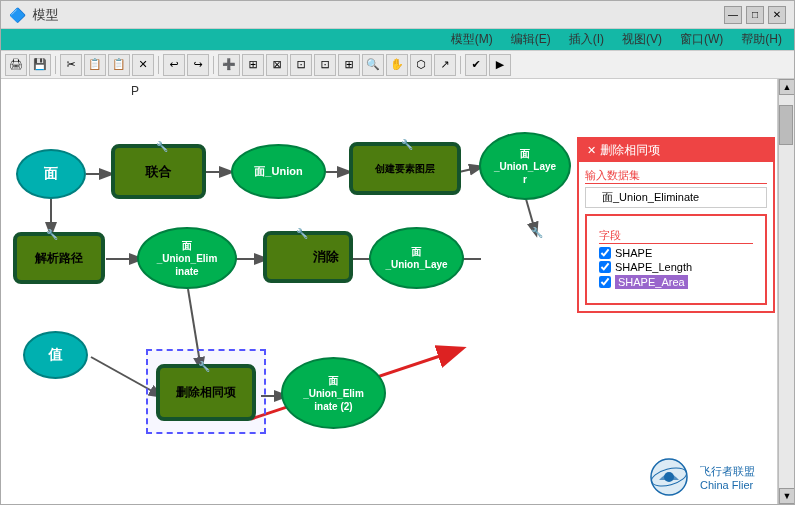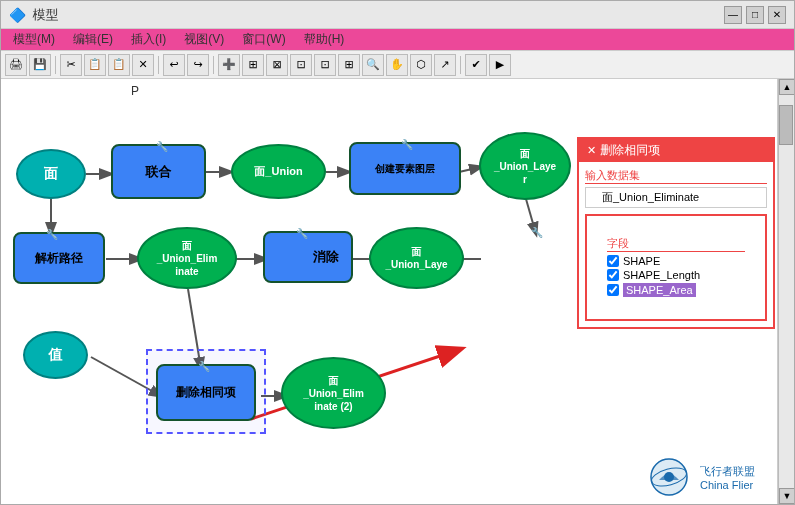--- a/index.html
+++ b/index.html
@@ -14,7 +14,7 @@
     .title-bar-controls { display: flex; gap: 4px; }
     .title-btn { width: 18px; height: 18px; background: #d0d0d0; border: 1px solid #999; display: flex; align-items: center; justify-content: center; font-size: 10px; cursor: pointer; }
 
-    .menu-bar { background: #ec4899; height: 22px; display: flex; align-items: center; padding: 0 4px; border-bottom: 1px solid #ccc; gap: 2px; }
+    .menu-bar { background: #14b8a6; height: 22px; display: flex; align-items: center; padding: 0 4px; border-bottom: 1px solid #ccc; gap: 2px; justify-content: flex-end; }
     .menu-item { padding: 2px 8px; font-size: 12px; cursor: pointer; color: #333; }
 
     .toolbar { background: #f0f0f0; height: 28px; display: flex; align-items: center; padding: 0 4px; border-bottom: 1px solid #ccc; gap: 2px; }

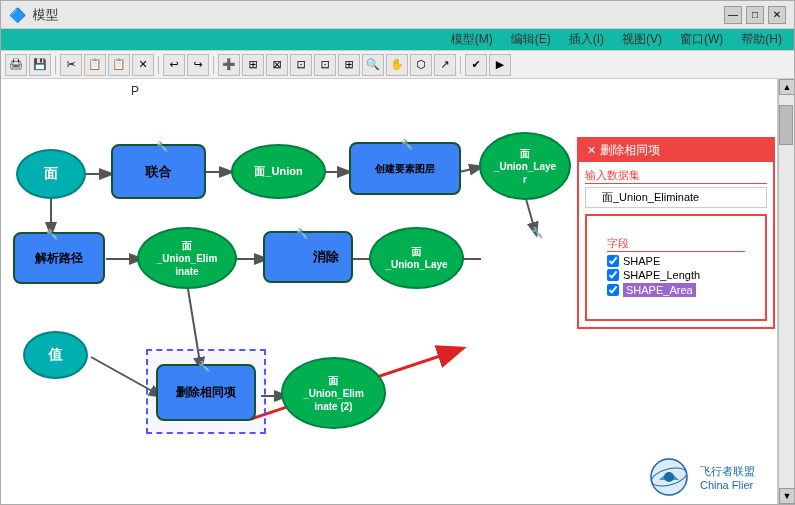--- a/index.html
+++ b/index.html
@@ -34,7 +34,7 @@
     .node { position: absolute; display: flex; align-items: center; justify-content: center; text-align: center; font-size: 12px; font-weight: bold; }
     .node-ellipse { border-radius: 50%; }
     .node-rect { border-radius: 8px; }
-    .node-yellow { background: #3b82f6; border: 2px solid #14532d; }
+    .node-yellow { background: #4d7c0f; border: 4px solid #14532d; }
     .node-green { background: #00B050; border: 2px solid #008040; color: white; }
     .node-teal { background: #00B0B0; border: 2px solid #008080; color: white; }
 

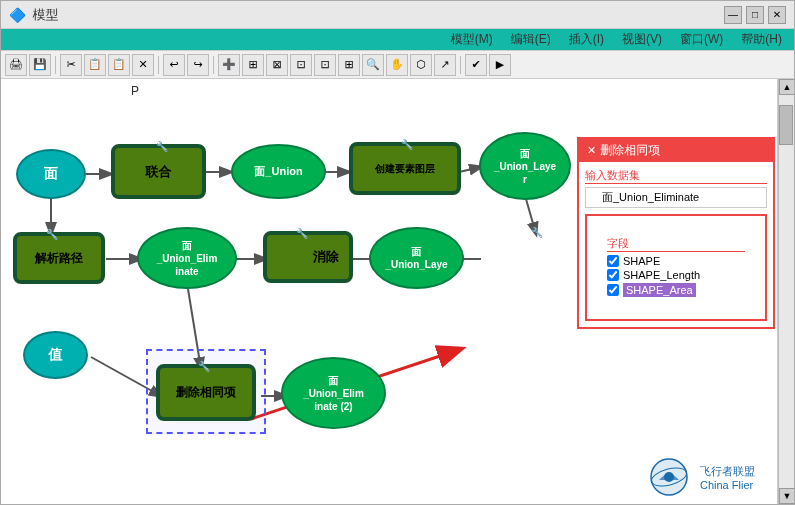--- a/index.html
+++ b/index.html
@@ -47,7 +47,7 @@
     .popup-body { padding: 6px; }
     .popup-section-label { color: #E44; font-size: 11px; font-weight: normal; margin-bottom: 3px; border-bottom: 1px solid #E44; }
     .popup-input-value { background: white; border: 1px solid #ccc; padding: 2px 16px; font-size: 11px; margin-bottom: 6px; width: 100%; }
-    .popup-fields { border: 2px solid #E44; padding: 20px; }
+    .popup-fields { border: 2px solid #E44; padding: 12px; }
     .field-item { display: flex; align-items: center; gap: 4px; margin-bottom: 2px; font-size: 11px; }
     .field-item input[type=checkbox] { width: 12px; height: 12px; }
     .field-highlighted { background: #9966CC; color: white; padding: 1px 3px; }

